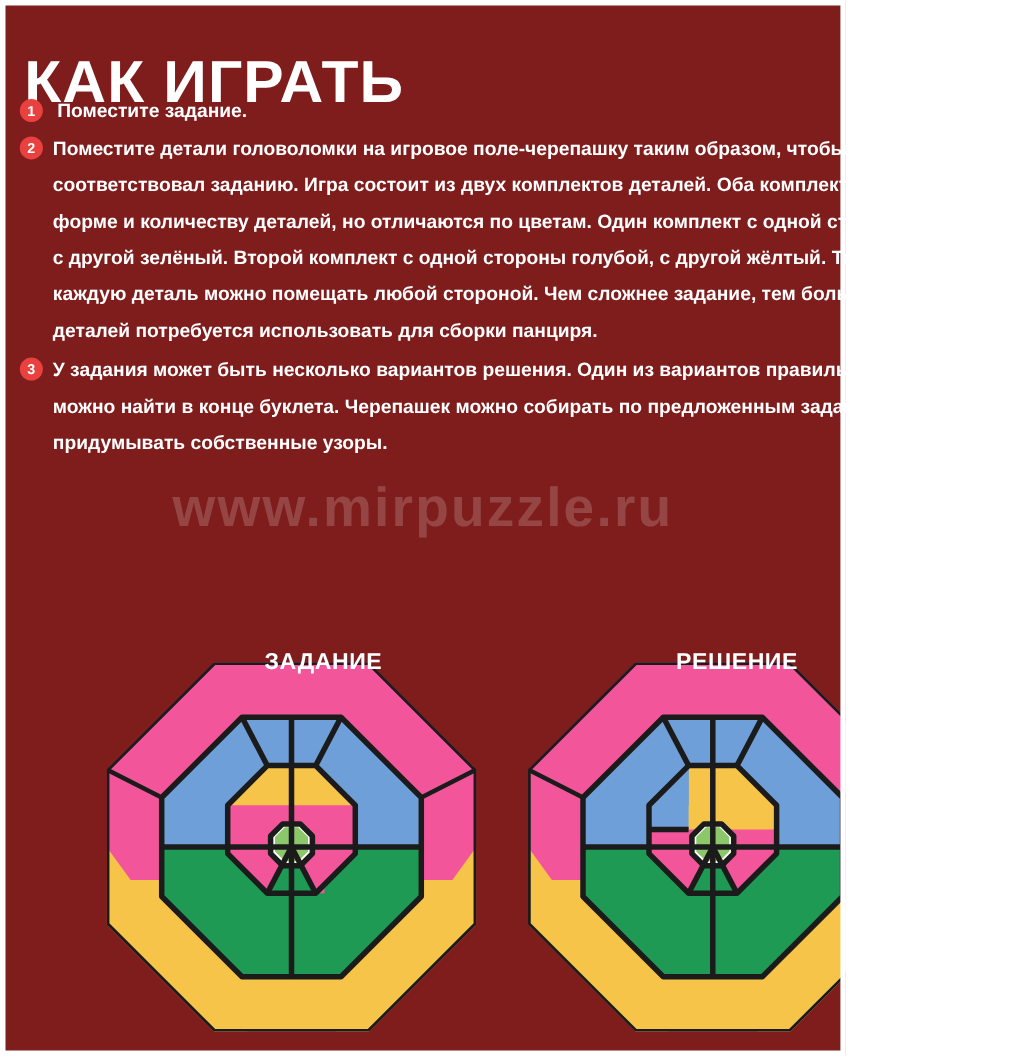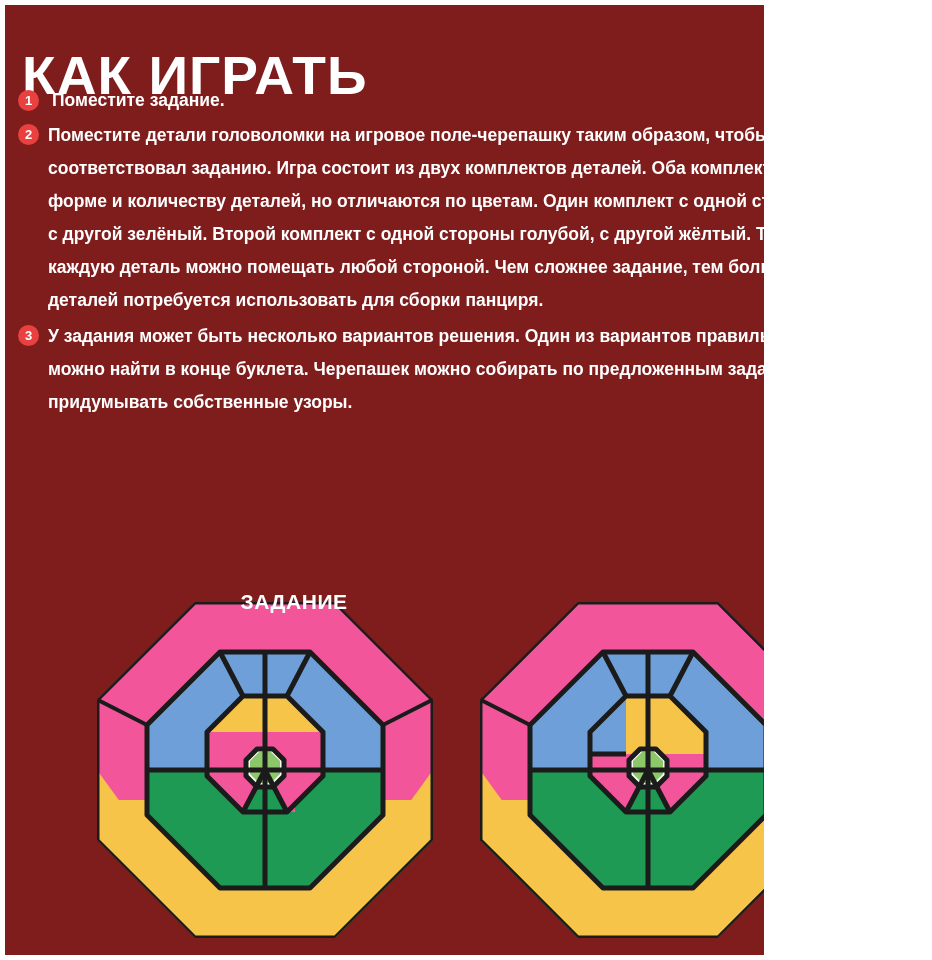--- a/index.html
+++ b/index.html
@@ -130,6 +130,7 @@
 
   <h1 class="title">КАК ИГРАТЬ</h1>
 
+  <div class="watermark">www.mirpuzzle.ru</div>
 
   <div class="text-block">
 

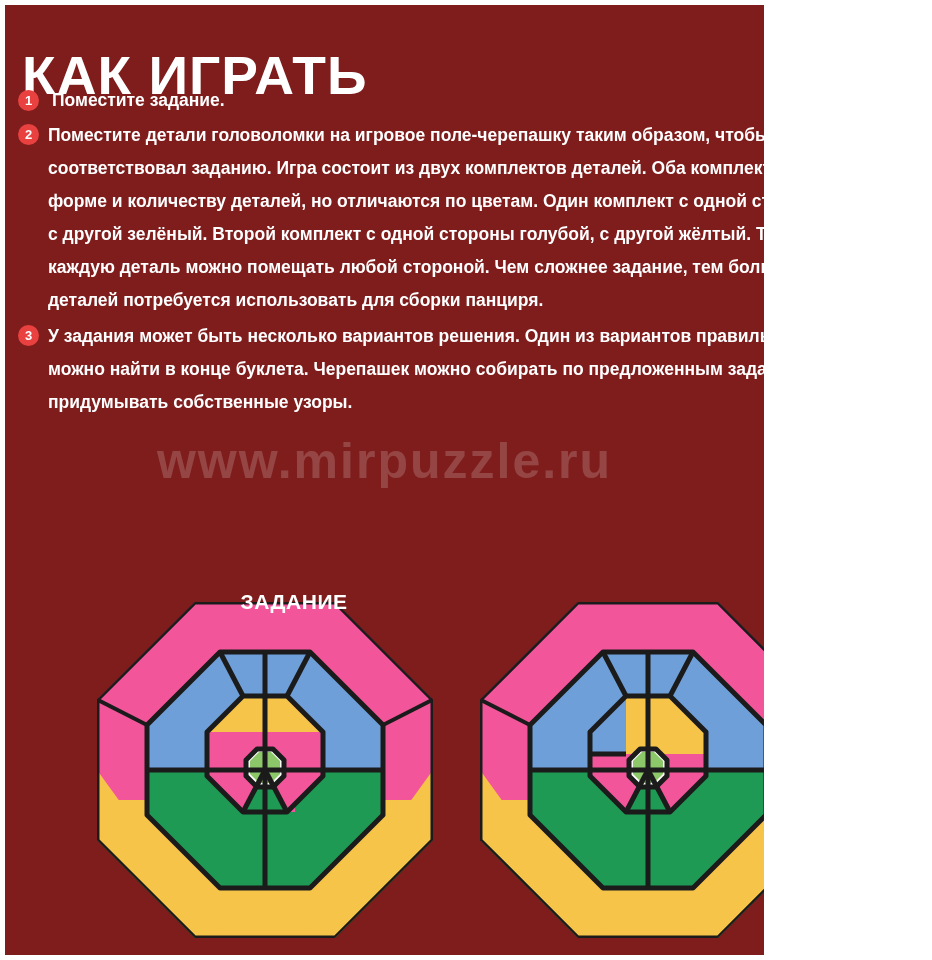--- a/index.html
+++ b/index.html
@@ -152,6 +152,7 @@
   </div>
 
   <div class="caption left">ЗАДАНИЕ</div>
+  <div class="caption right">РЕШЕНИЕ</div>
 
   <div class="figure left">
     <svg width="340" height="340" viewBox="0 0 340 340" xmlns="http://www.w3.org/2000/svg">

